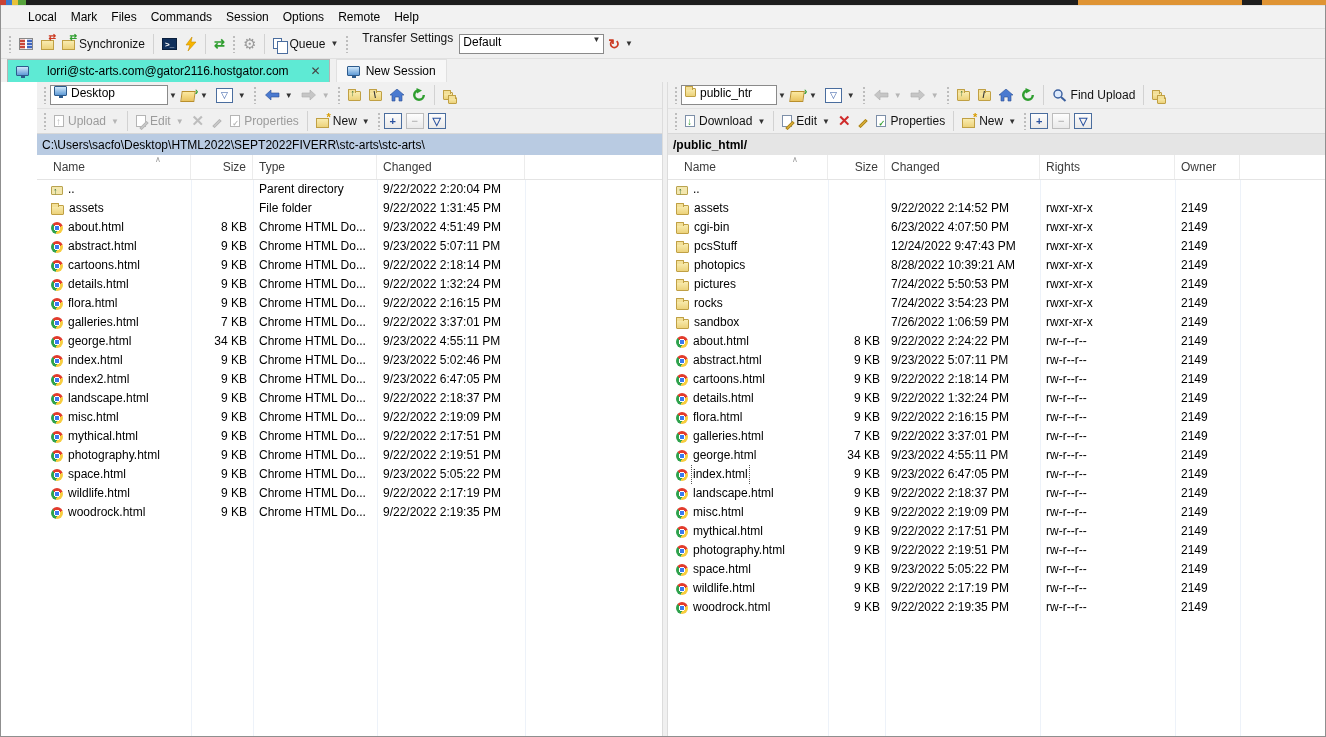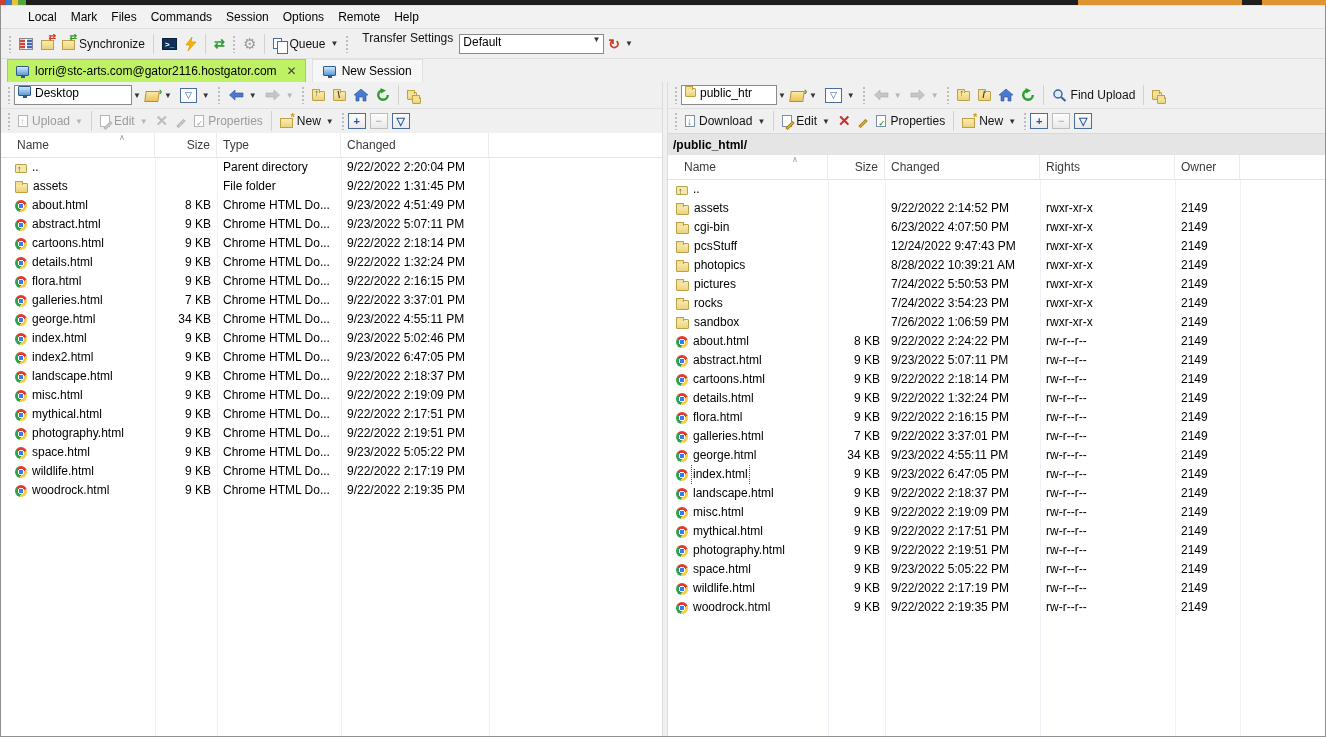--- a/index.html
+++ b/index.html
@@ -99,7 +99,7 @@
 
   
   .tabbar { height:24px; background:#f0f0f0; border-top:1px solid #e0e0e0; display:flex; align-items:flex-end; padding-left:6px; flex:none; }
-  .tab { display:flex; align-items:center; gap:6px; padding:0 8px; height:23px; background:#bef264; border:1px solid #b4b4b4; border-bottom:none; }
+  .tab { display:flex; align-items:center; gap:18px; padding:0 8px; height:23px; background:#5eead4; border:1px solid #b4b4b4; border-bottom:none; }
   .tab .tclose { font-size:12px; color:#444; margin-left:4px; }
   .tab-new { display:flex; align-items:center; gap:6px; padding:0 10px; height:23px; background:#f7f7f7; border:1px solid #e0e0e0; border-bottom:none; margin-left:6px; }
 

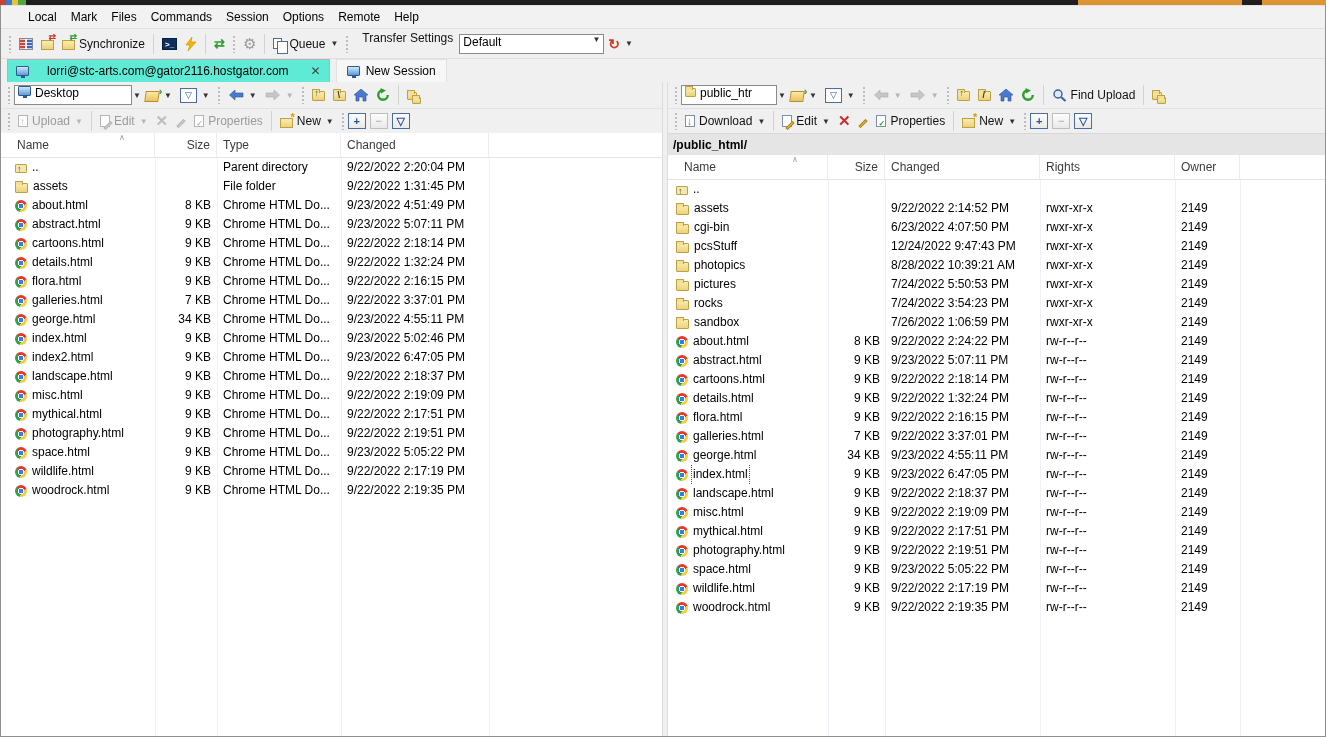--- a/index.html
+++ b/index.html
@@ -106,7 +106,7 @@
   
   .panels { flex:1; display:flex; min-height:0; }
   .panel { display:flex; flex-direction:column; min-width:0; }
-  .panel.lp { width:661px; flex:none; }
+  .panel.lp { width:661px; flex:none;padding-left:36px; }
   .panel.rp { flex:1; }
   .splitter { width:6px; background:#f0f0f0; border-left:1px solid #dcdcdc; border-right:1px solid #dcdcdc; flex:none; }
 

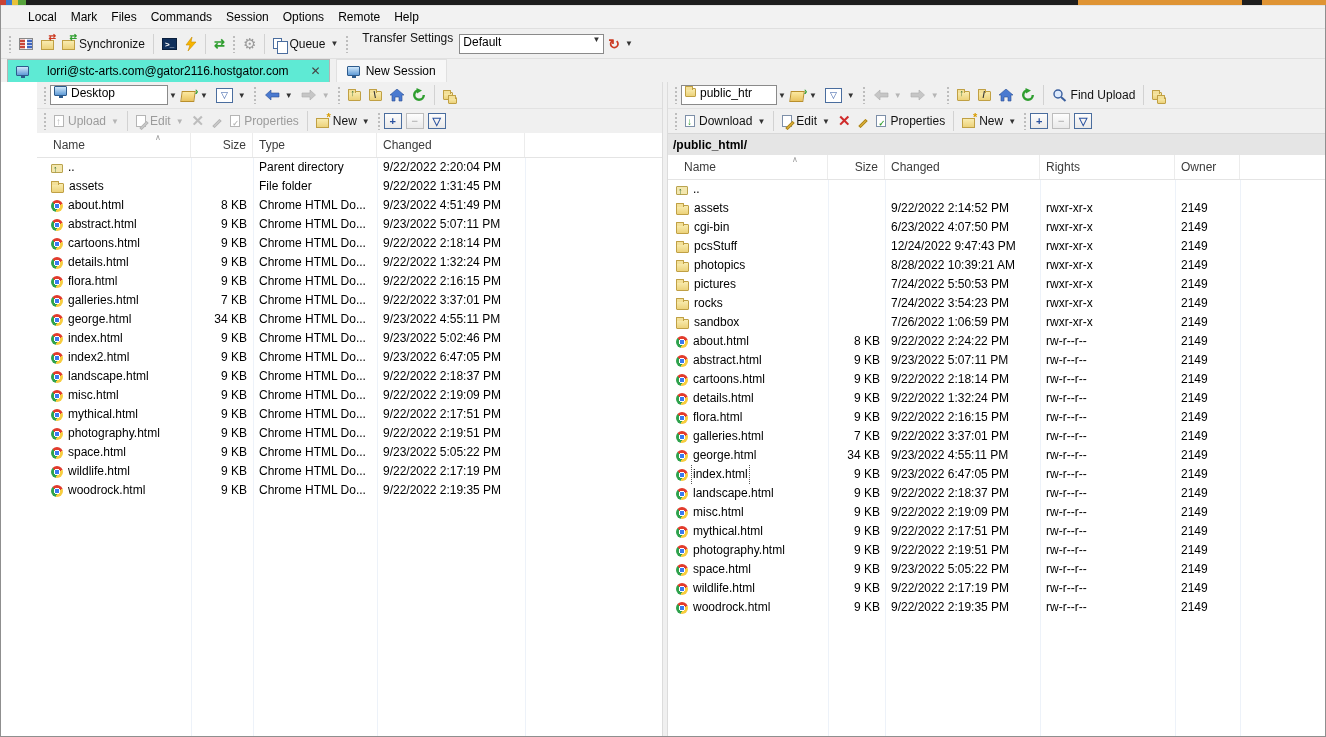--- a/index.html
+++ b/index.html
@@ -331,6 +331,7 @@
         <span class="sqbtn">▽</span>
       </div>
 
+      <div class="pathbar">C:\Users\sacfo\Desktop\HTML2022\SEPT2022FIVERR\stc-arts\stc-arts\</div>
 
       <div class="lheader">
         <span class="sortcaret">∧</span>

